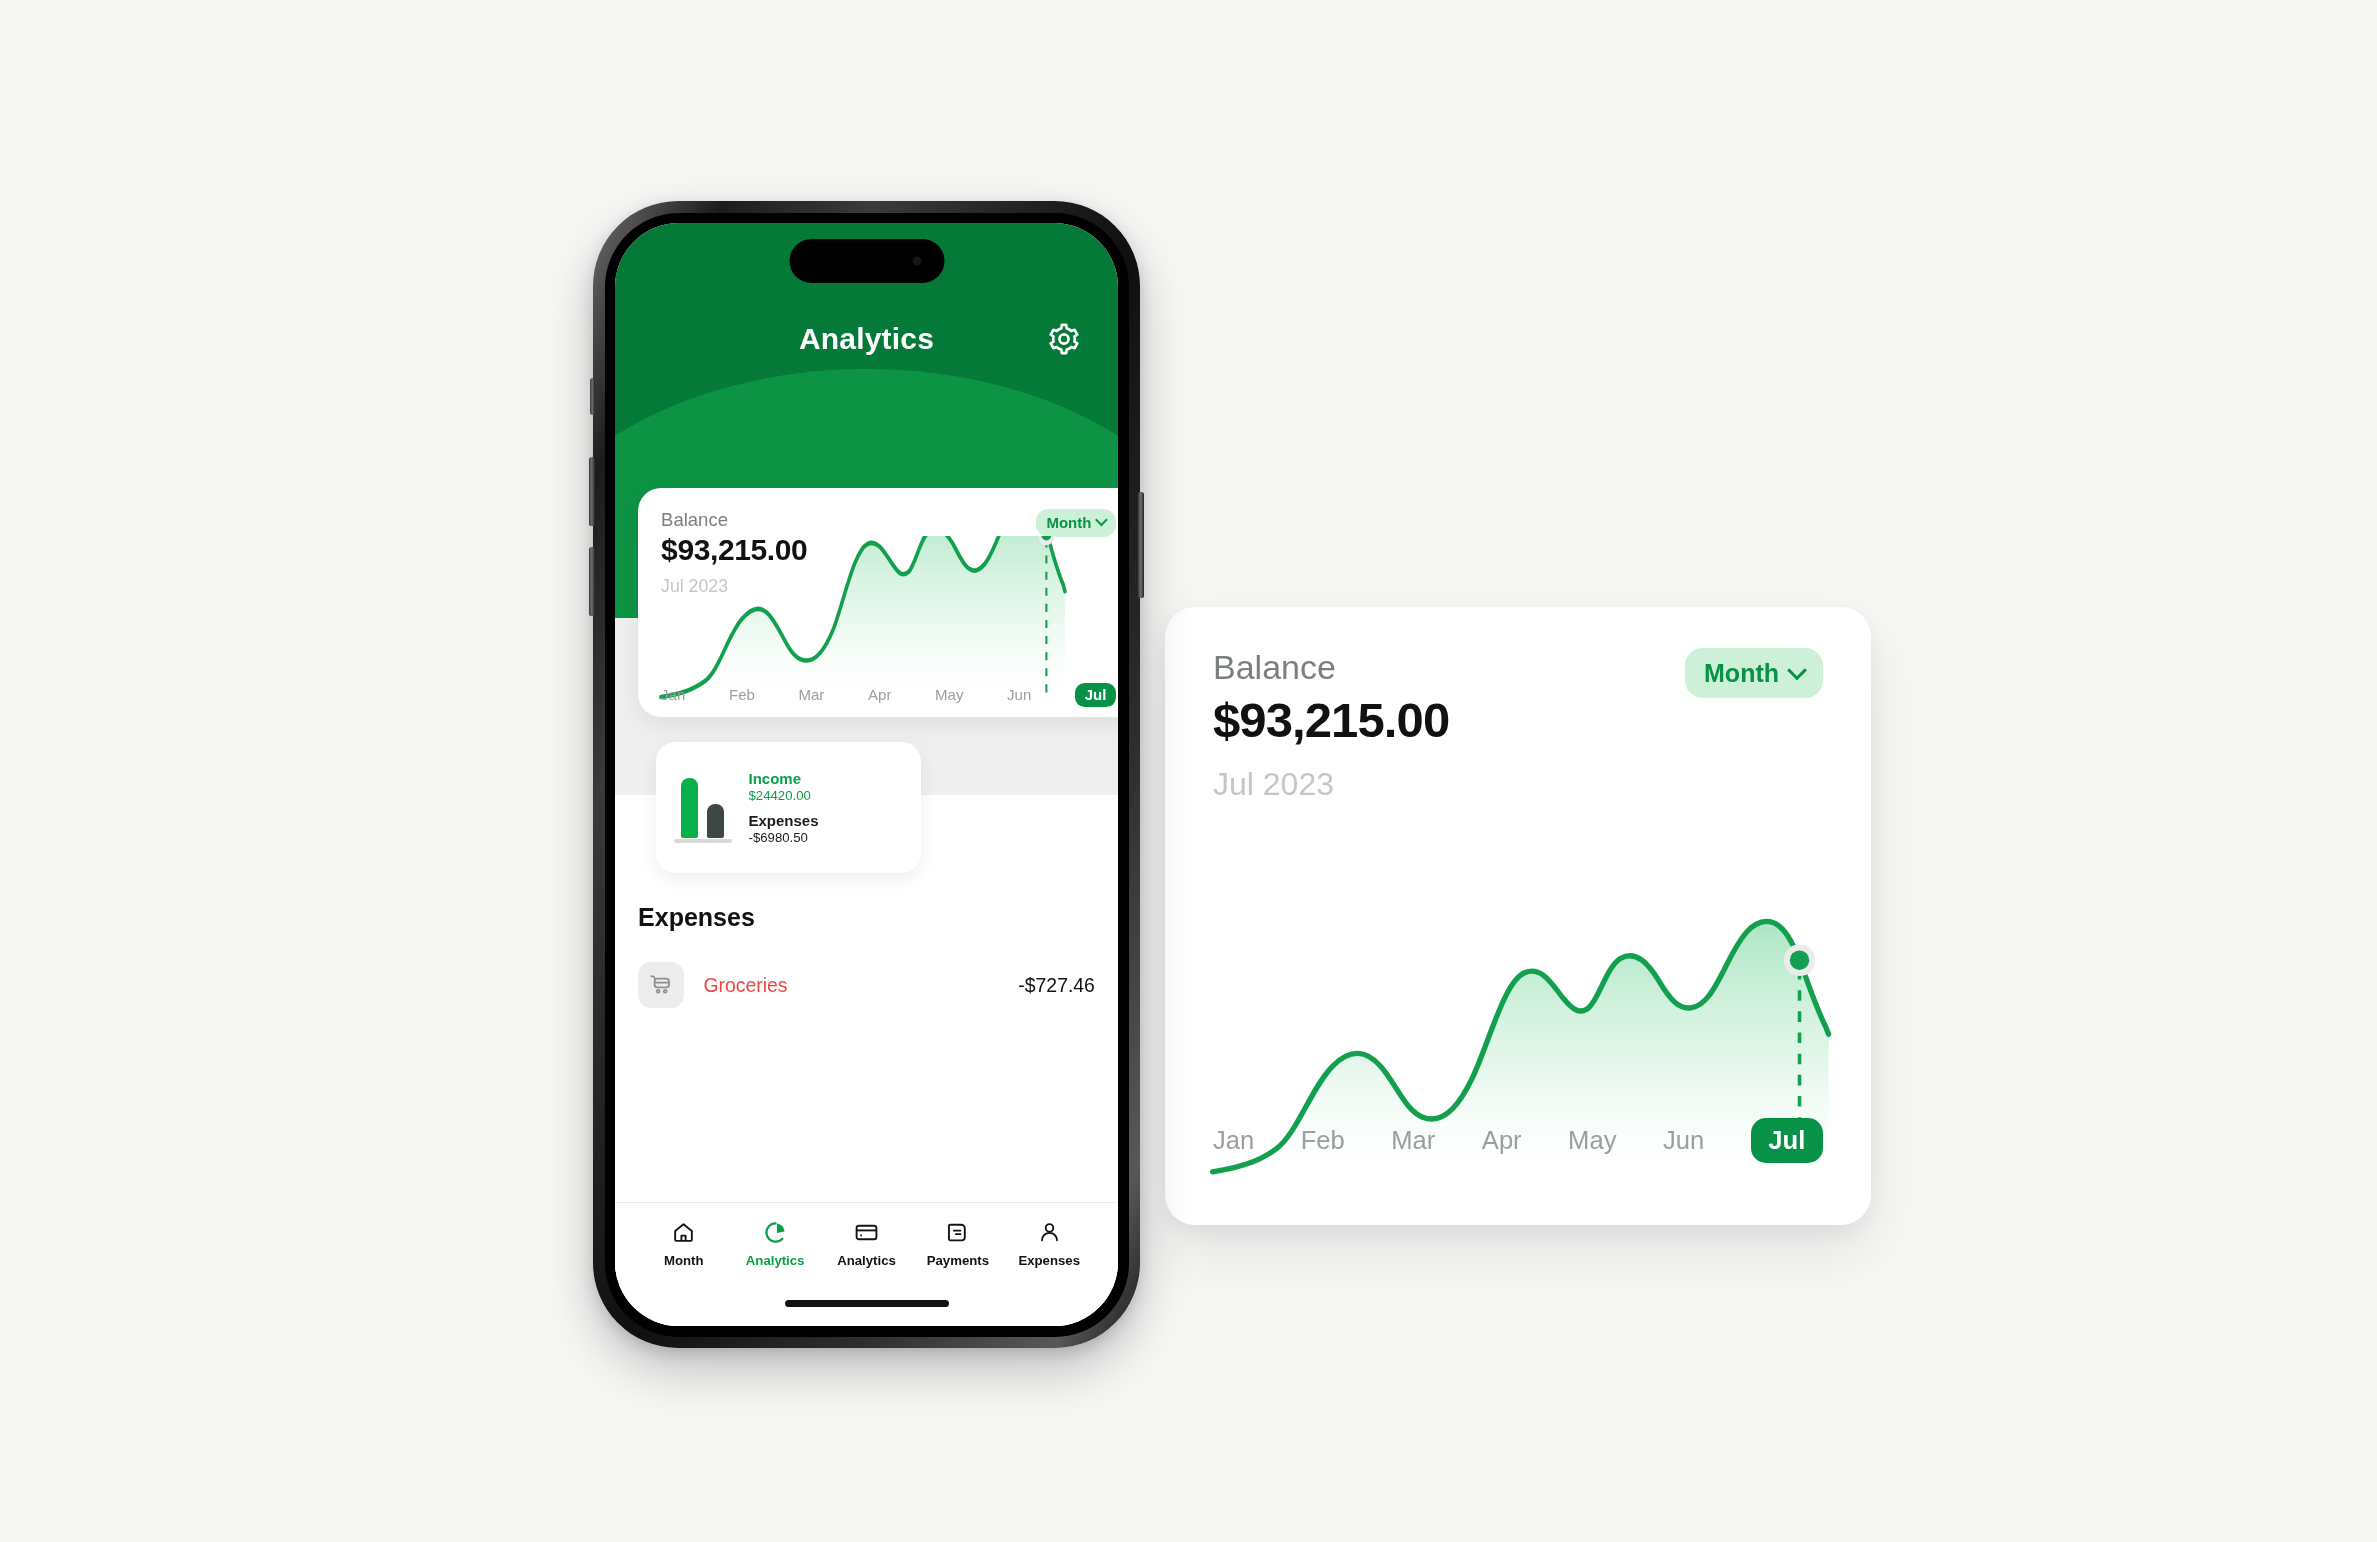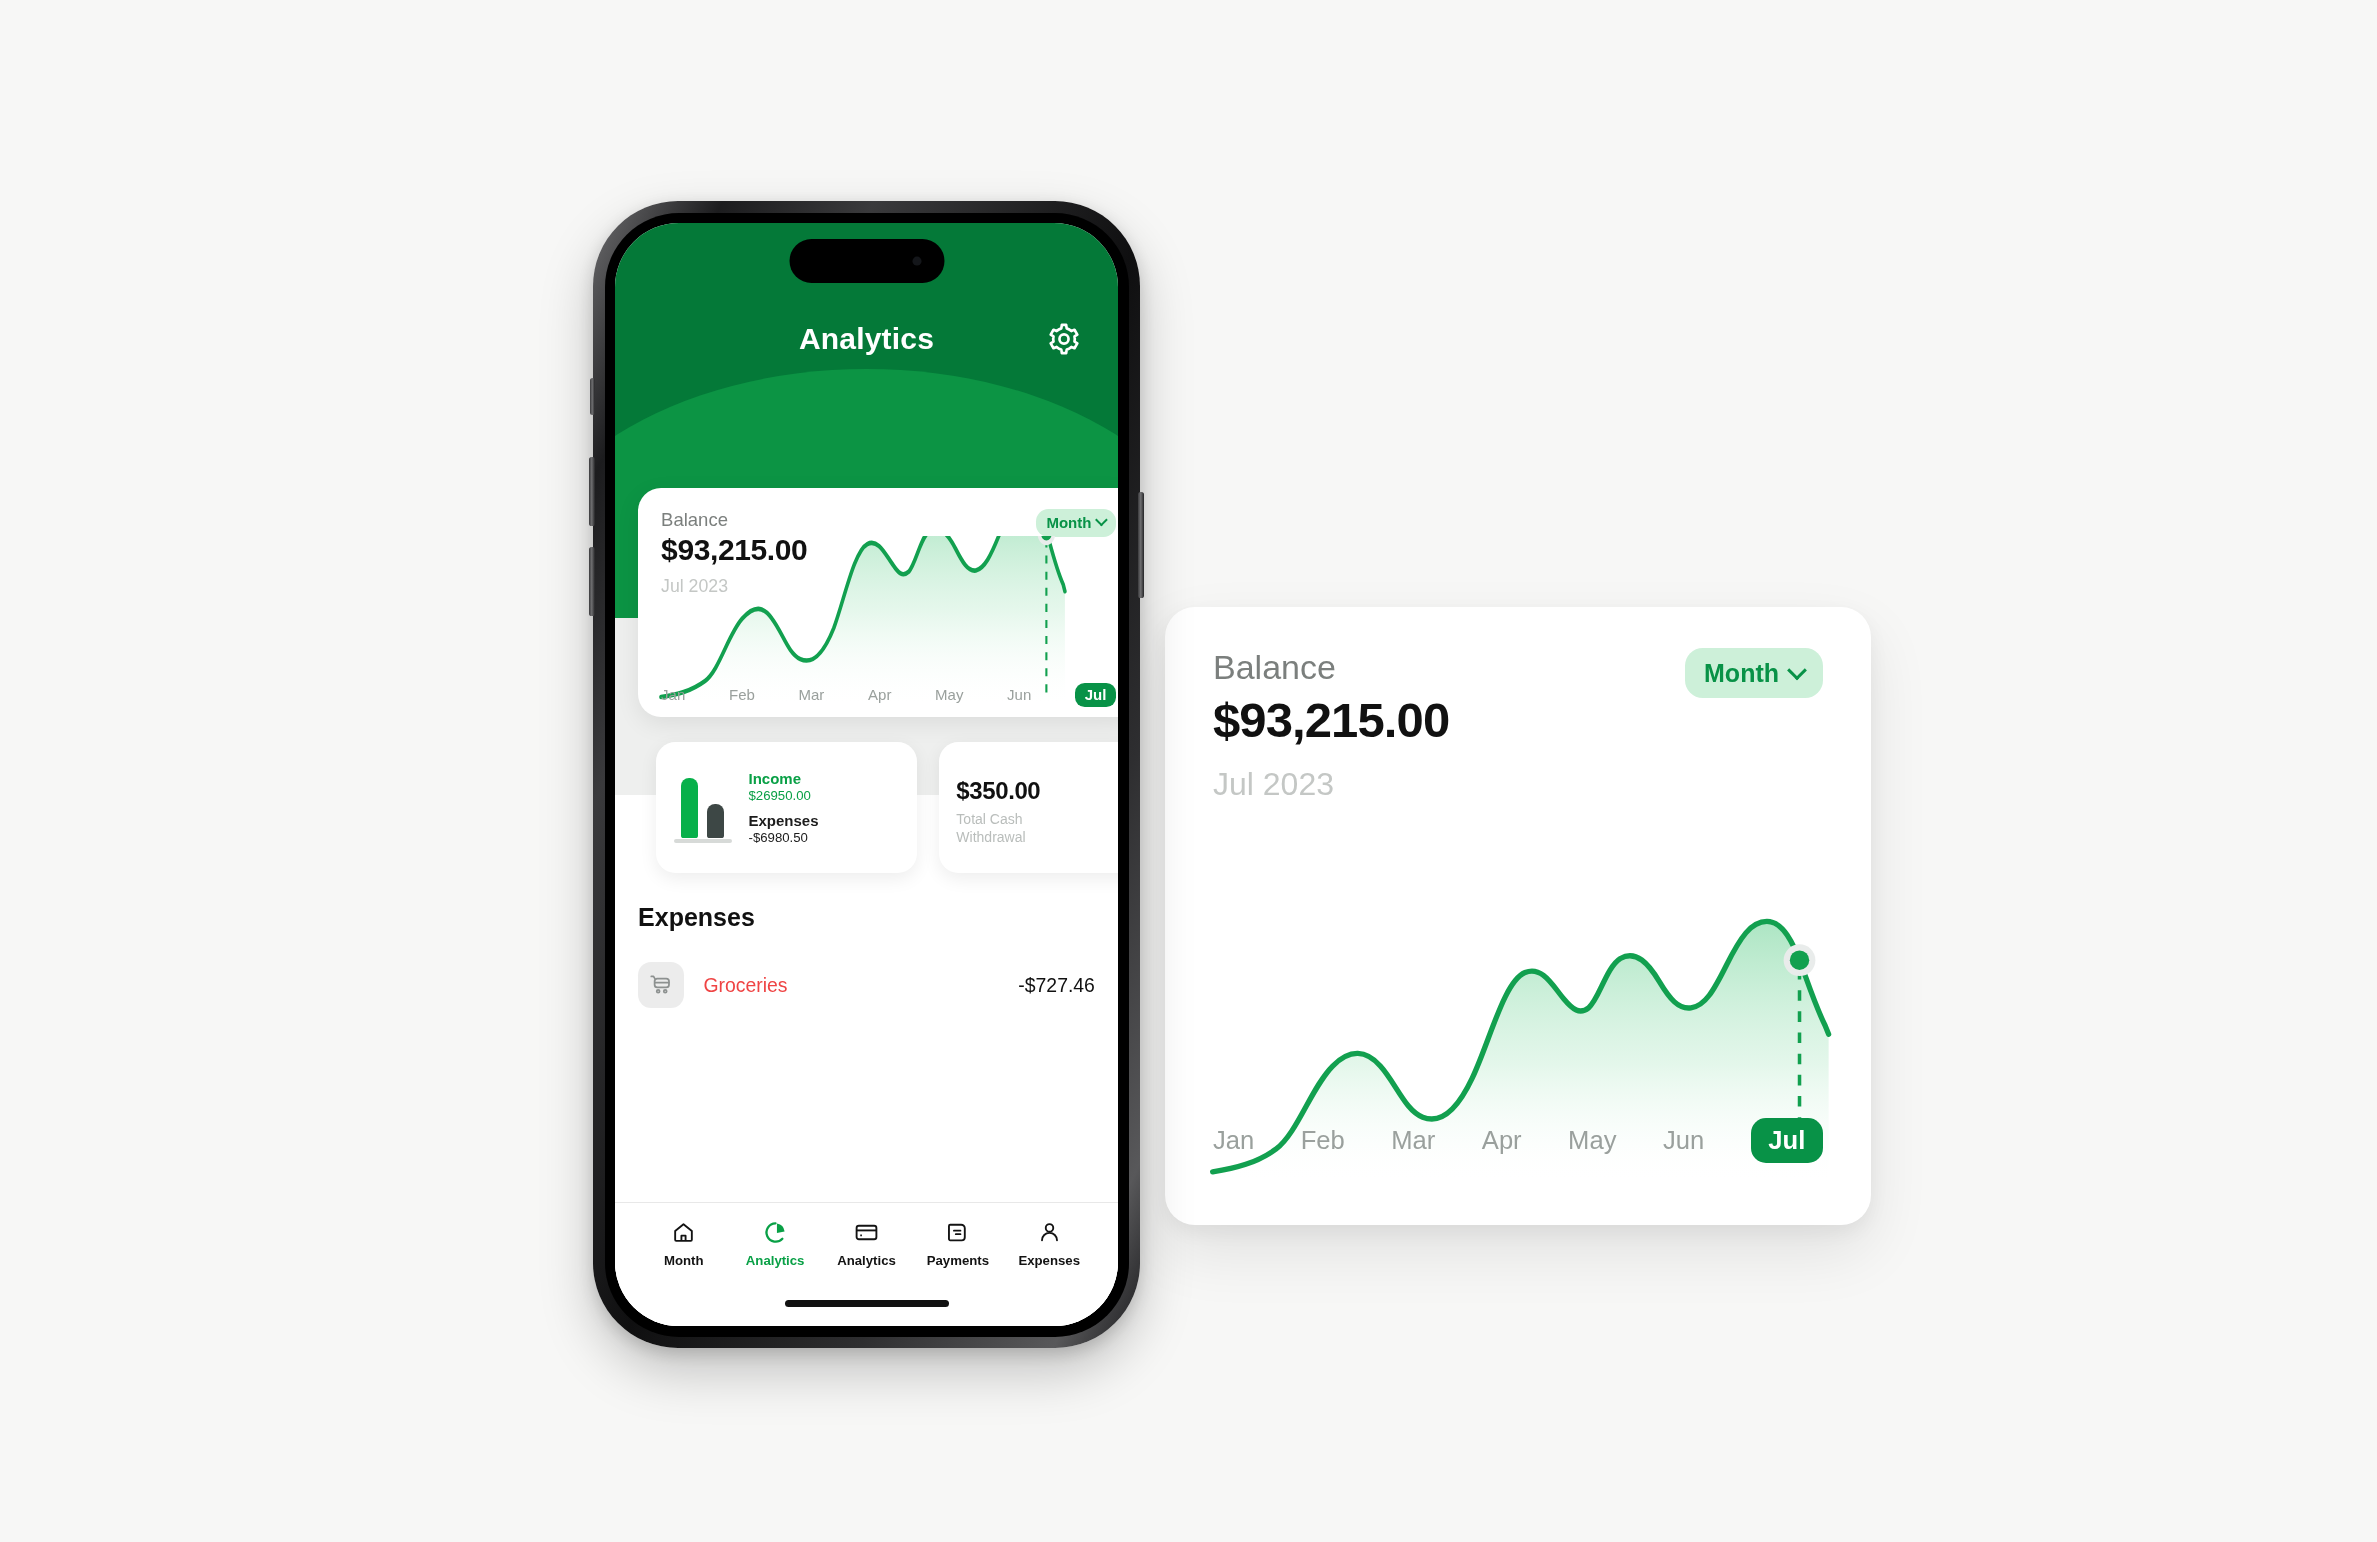--- a/index.html
+++ b/index.html
@@ -301,7 +301,7 @@
             </div>
             <div class="inc-text">
               <span class="inc-t1">Income</span>
-              <span class="inc-t2">$26950.00</span>
+              <span class="inc-t2">$24420.00</span>
               <span class="inc-t3">Expenses</span>
               <span class="inc-t4">-$6980.50</span>
             </div>

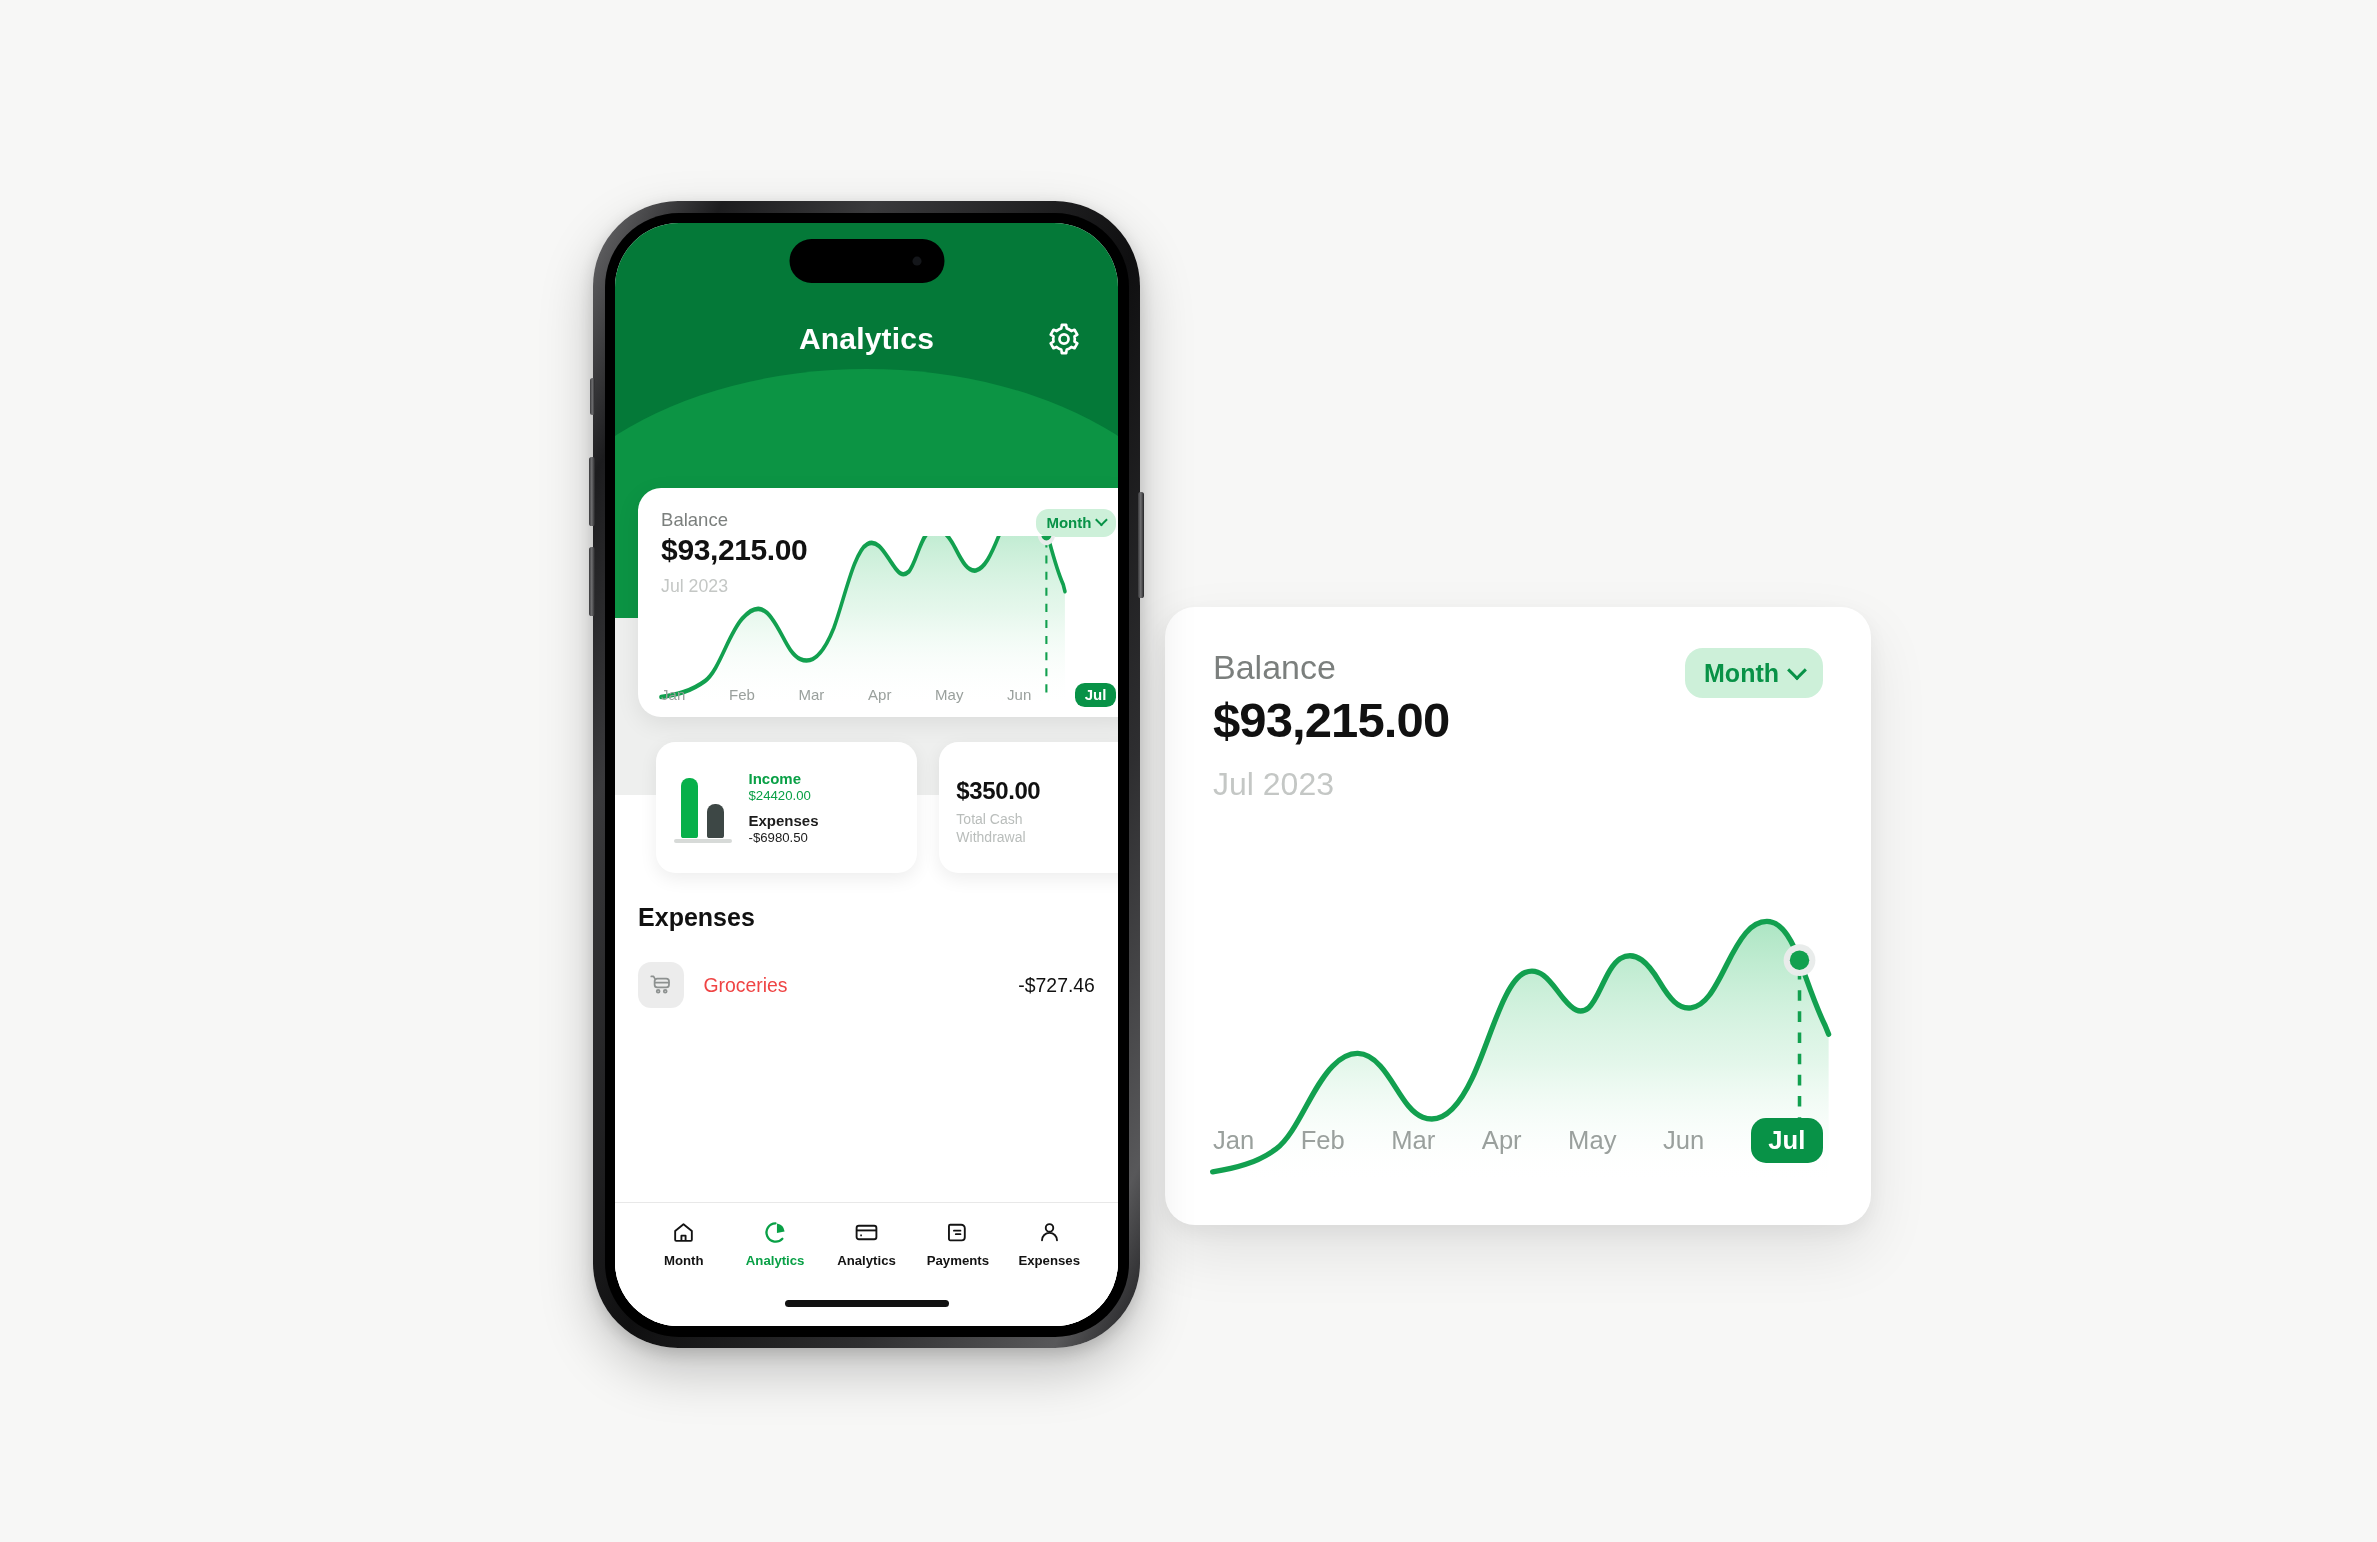--- a/index.html
+++ b/index.html
@@ -306,17 +306,6 @@
               <span class="inc-t4">-$6980.50</span>
             </div>
           </div>
-          <div class="stat-card" id="cash-card">
-            <div class="cash-amt">$350.00</div>
-            <div class="cash-sub">
-              <span>Total Cash</span><br>
-              <span>Withdrawal</span>
-            </div>
-            <div id="plus-btn">
-                <span class="h"></span>
-                <span class="v"></span>
-              </div>
-          </div>
         </div>
 
         <div id="expenses">

